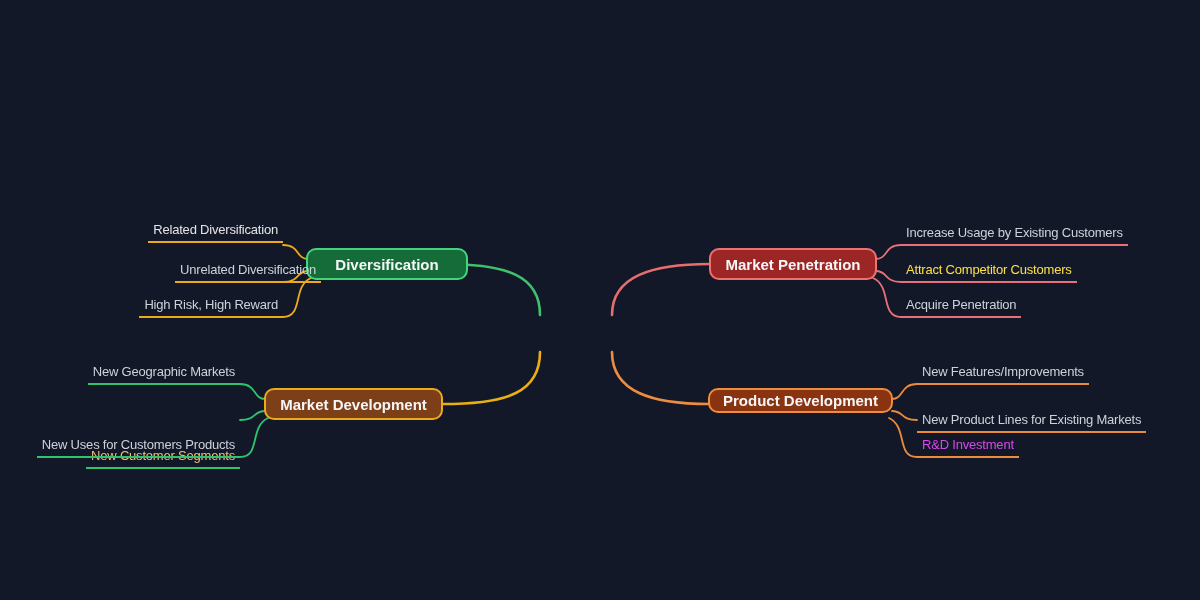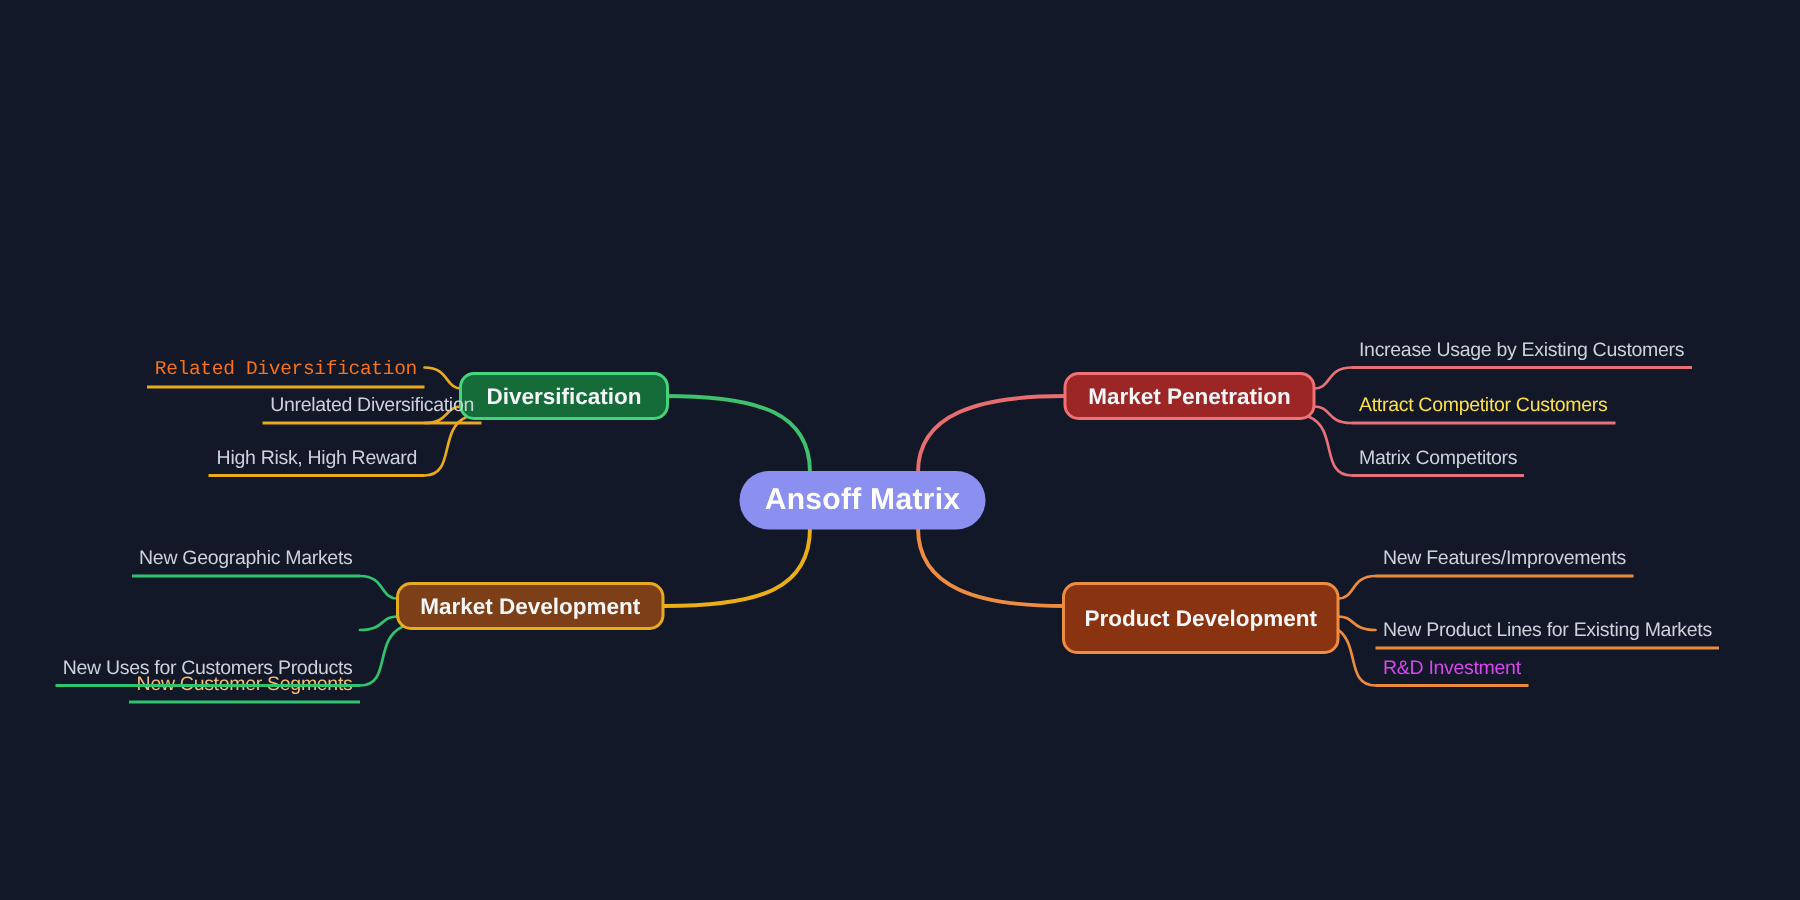--- a/index.html
+++ b/index.html
@@ -101,7 +101,7 @@
     <span>Product Development</span>
   </div>
 
-  <div class="leaf align-right" style="right: 917px; top: 238px; border-bottom-color: rgb(234, 170, 28); color: #f97316; font-family: Liberation Mono, monospace;">
+  <div class="leaf align-right" style="right: 917px; top: 222px; border-bottom-color: rgb(234, 170, 28); color: #e5e5e5;">
     <span>Related Diversification</span>
   </div>
   <div class="leaf align-right" style="right: 879px; top: 262px; border-bottom-color: rgb(234, 170, 28); color: rgb(205, 210, 217);">

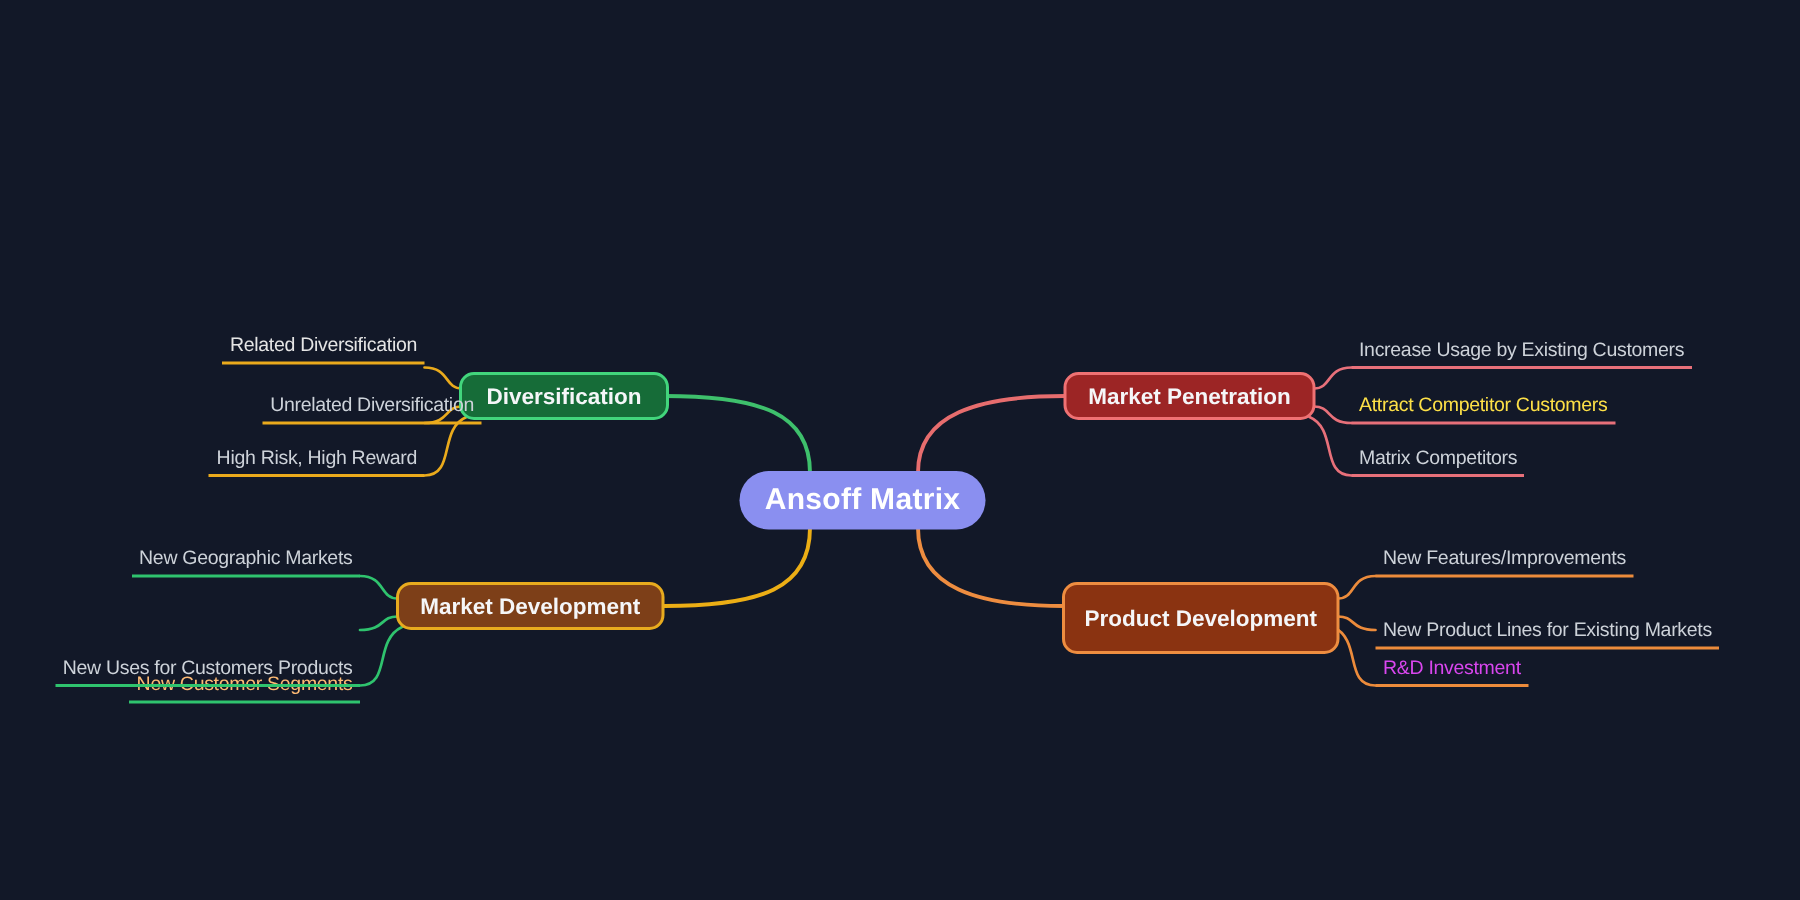--- a/index.html
+++ b/index.html
@@ -88,7 +88,7 @@
     <span>Ansoff Matrix</span>
   </div>
 
-  <div class="node branch" style="left: 306px; top: 248px; width: 140px; height: 32px; background-color: rgb(22, 108, 56); border-color: rgb(66, 213, 124); color: rgb(245, 246, 248);">
+  <div class="node branch" style="left: 306px; top: 248px; width: 162px; height: 32px; background-color: rgb(22, 108, 56); border-color: rgb(66, 213, 124); color: rgb(245, 246, 248);">
     <span>Diversification</span>
   </div>
   <div class="node branch" style="left: 264px; top: 388px; width: 179px; height: 32px; background-color: rgb(125, 63, 24); border-color: rgb(232, 171, 30); color: rgb(245, 246, 248);">

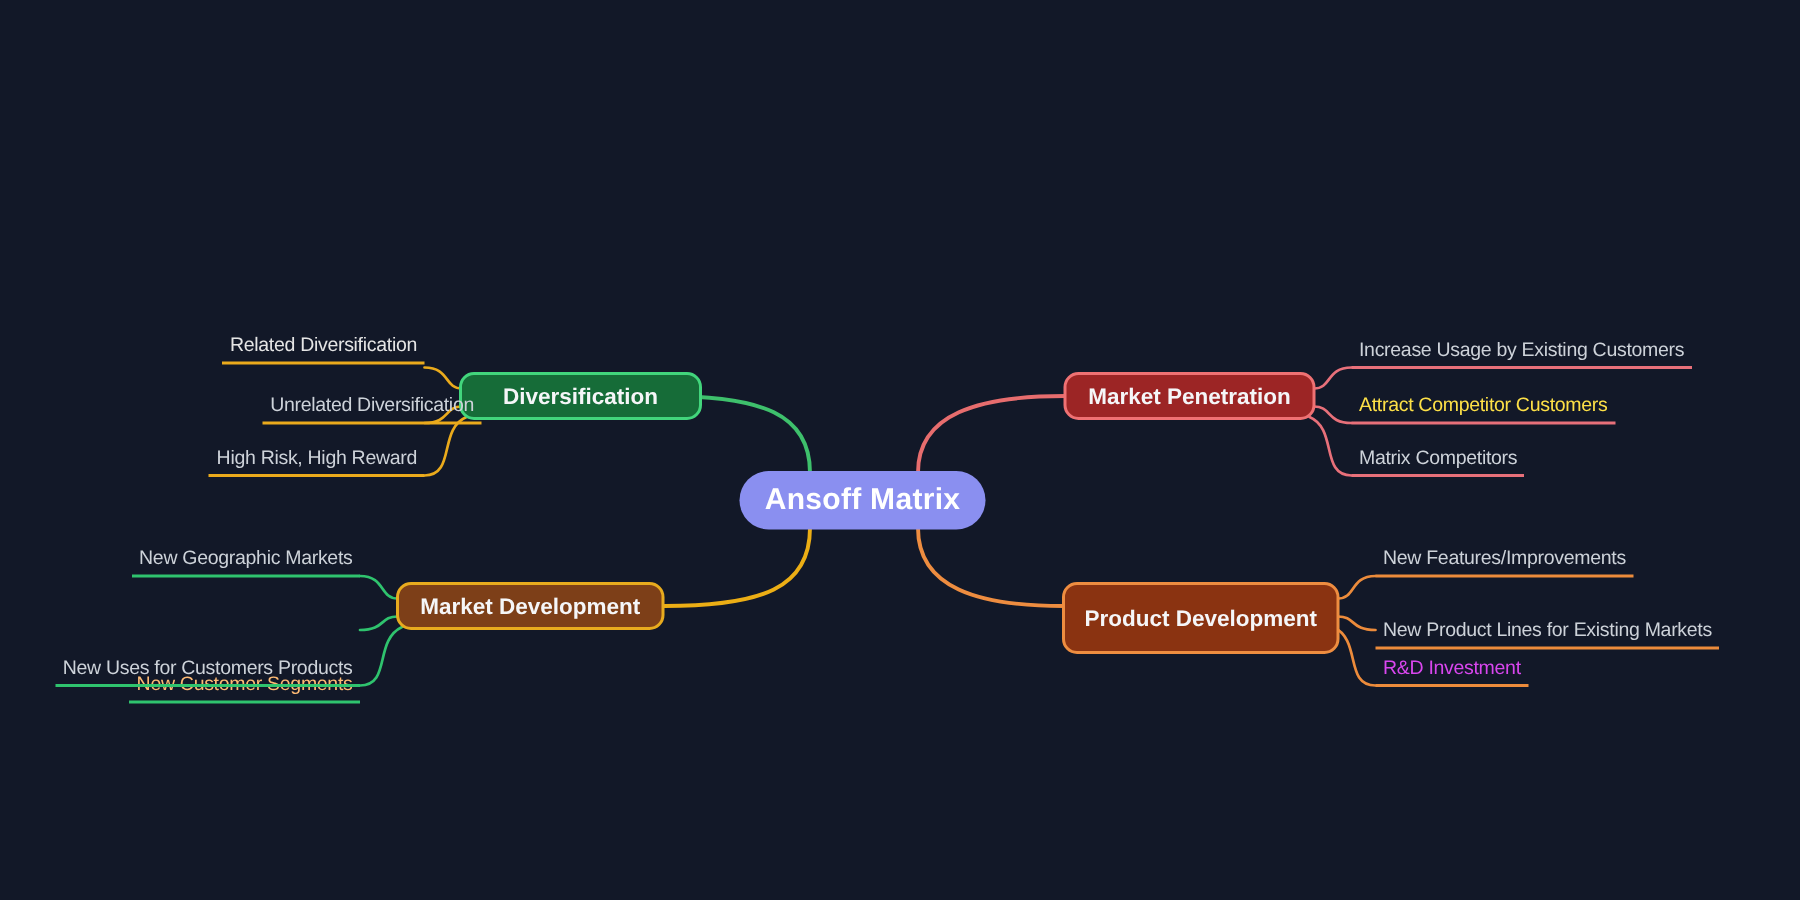--- a/index.html
+++ b/index.html
@@ -118,7 +118,7 @@
     <span>Attract Competitor Customers</span>
   </div>
   <div class="leaf" style="left: 901px; top: 297px; border-bottom-color: rgb(232, 112, 122); color: rgb(205, 210, 217);">
-    <span>Matrix Competitors</span>
+    <span>Acquire Penetration</span>
   </div>
 
   <div class="leaf align-right" style="right: 960px; top: 364px; border-bottom-color: rgb(47, 195, 110); color: rgb(205, 210, 217);">

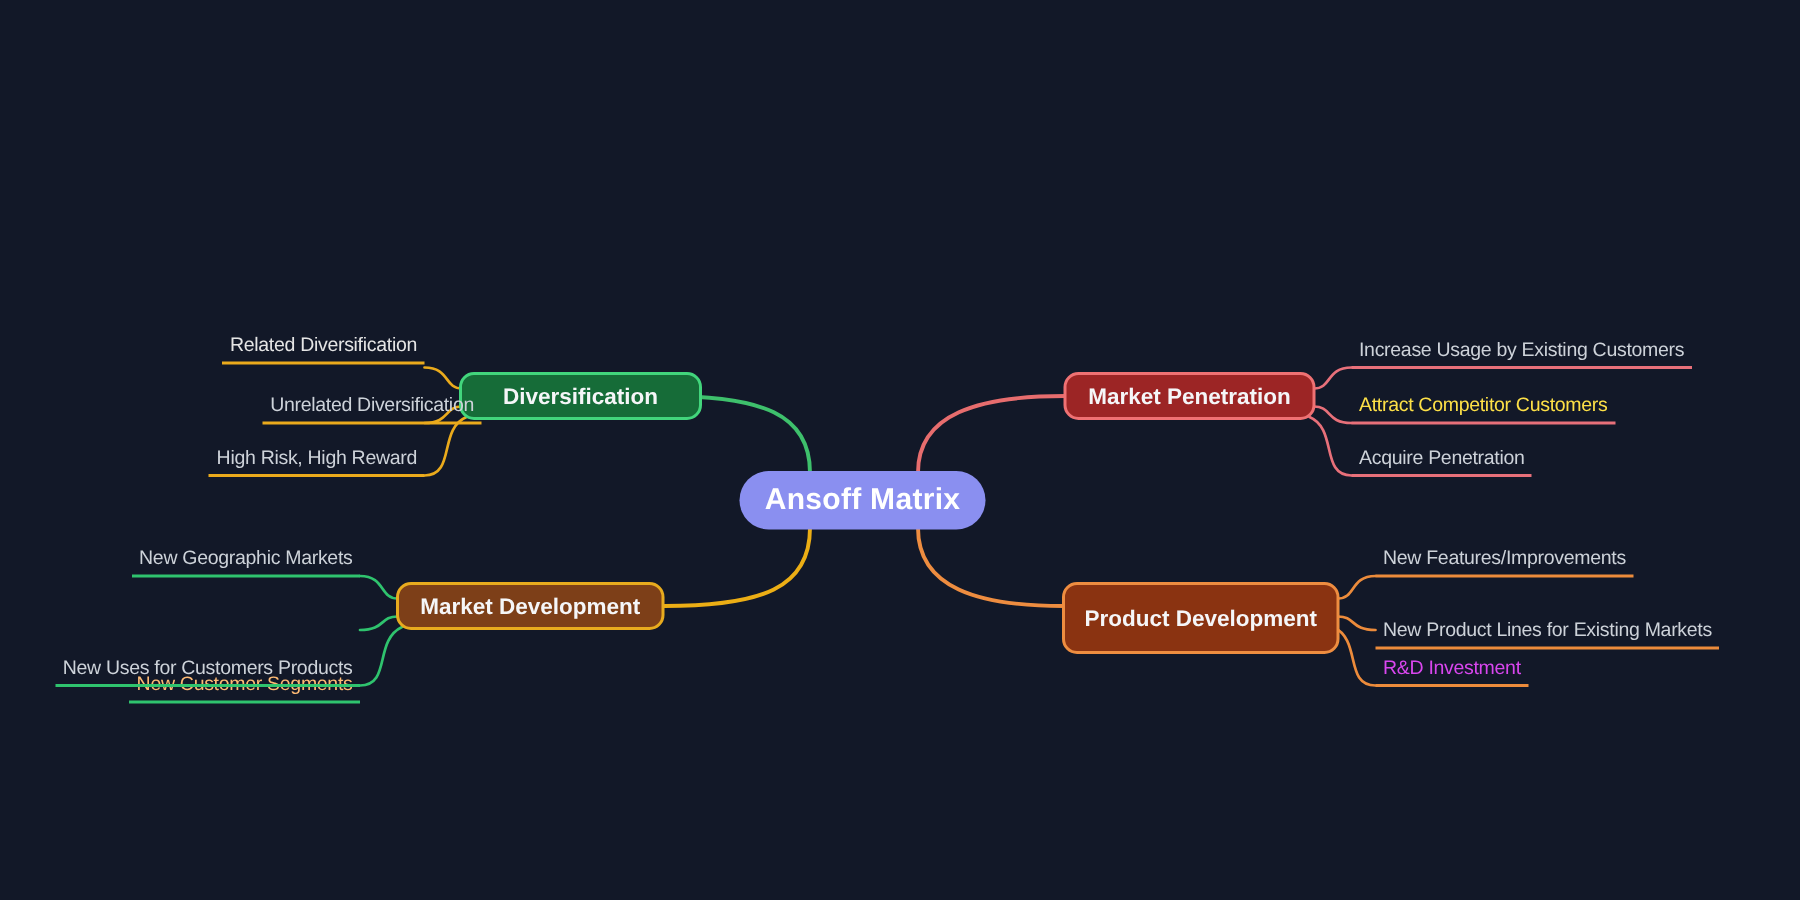--- a/index.html
+++ b/index.html
@@ -84,9 +84,6 @@
     <path class="leafcurve" d="M889,418 C908,427 896,457 917,457" stroke="#ec8b3b"></path>
   </svg>
 
-  <div class="node root" style="left: 493px; top: 314px; width: 164px; height: 39px; background-color: rgb(138, 143, 240); color: rgb(255, 255, 255);">
-    <span>Ansoff Matrix</span>
-  </div>
 
   <div class="node branch" style="left: 306px; top: 248px; width: 162px; height: 32px; background-color: rgb(22, 108, 56); border-color: rgb(66, 213, 124); color: rgb(245, 246, 248);">
     <span>Diversification</span>

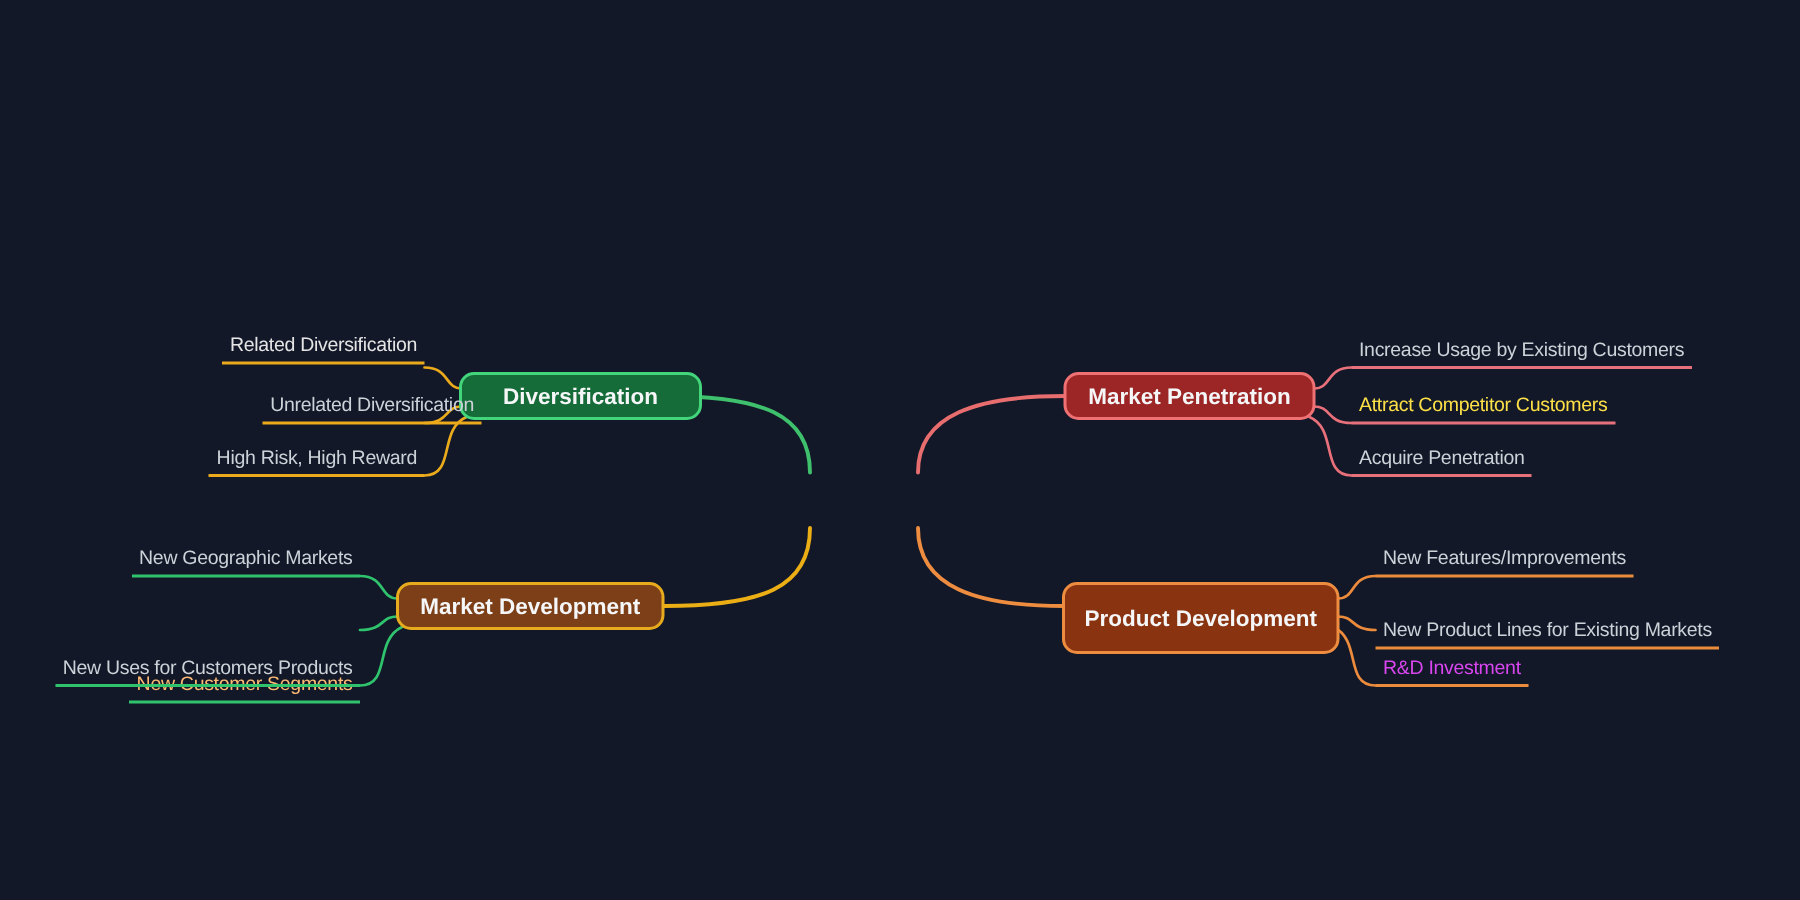--- a/index.html
+++ b/index.html
@@ -94,7 +94,7 @@
   <div class="node branch" style="left: 709px; top: 248px; width: 168px; height: 32px; background-color: rgb(156, 37, 37); border-color: rgb(239, 113, 115); color: rgb(245, 246, 248);">
     <span>Market Penetration</span>
   </div>
-  <div class="node branch" style="left: 708px; top: 388px; width: 185px; height: 48px; background-color: rgb(138, 51, 17); border-color: rgb(238, 141, 64); color: rgb(245, 246, 248);">
+  <div class="node branch" style="left: 708px; top: 388px; width: 185px; height: 25px; background-color: rgb(138, 51, 17); border-color: rgb(238, 141, 64); color: rgb(245, 246, 248);">
     <span>Product Development</span>
   </div>
 

